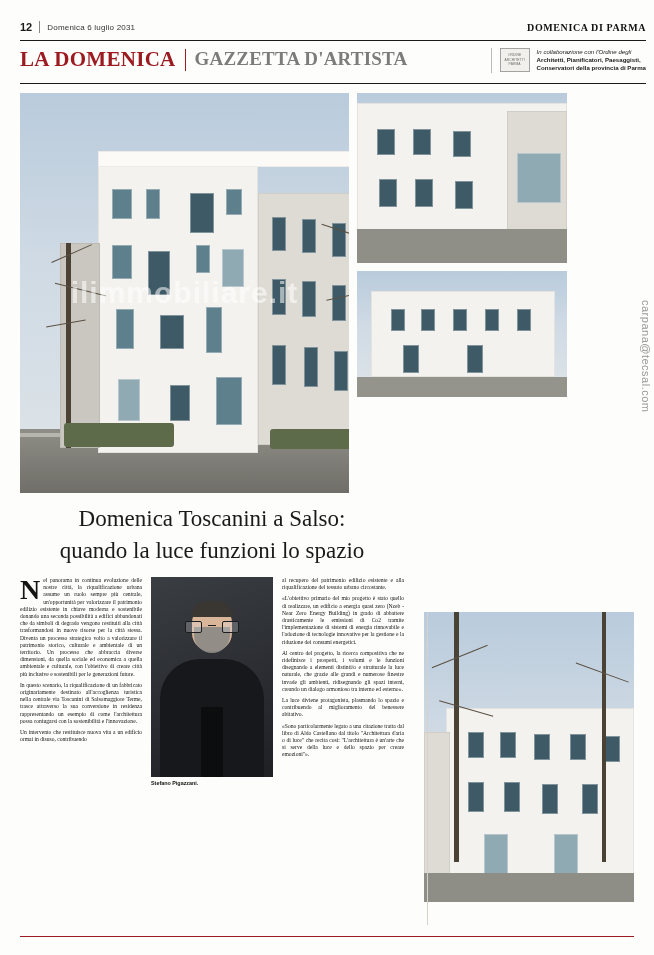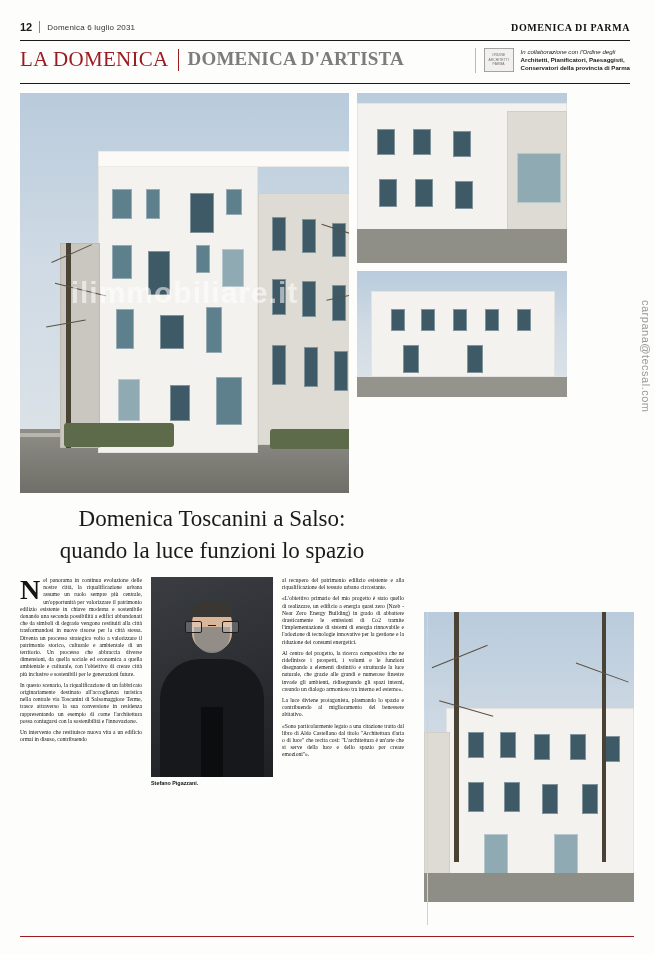--- a/index.html
+++ b/index.html
@@ -21,7 +21,7 @@
     height: 955px;
     background: #fdfdfb;
     box-sizing: border-box;
-    padding: 18px 24px 0 20px;
+    padding: 18px 8px 0 20px;
   }
 
   

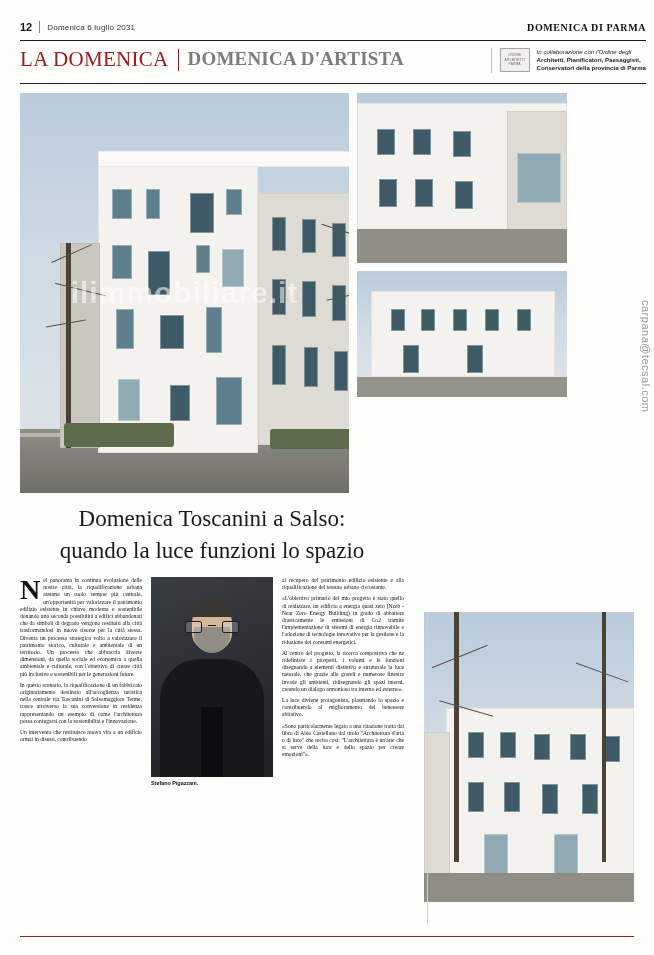--- a/index.html
+++ b/index.html
@@ -68,7 +68,7 @@
   }
   .section-title {
     font-family: "Liberation Serif", serif;
-    font-weight: normal;
+    font-weight: bold;
     font-size: 21px;
     color: #9c1b21;
     letter-spacing: 0.3px;

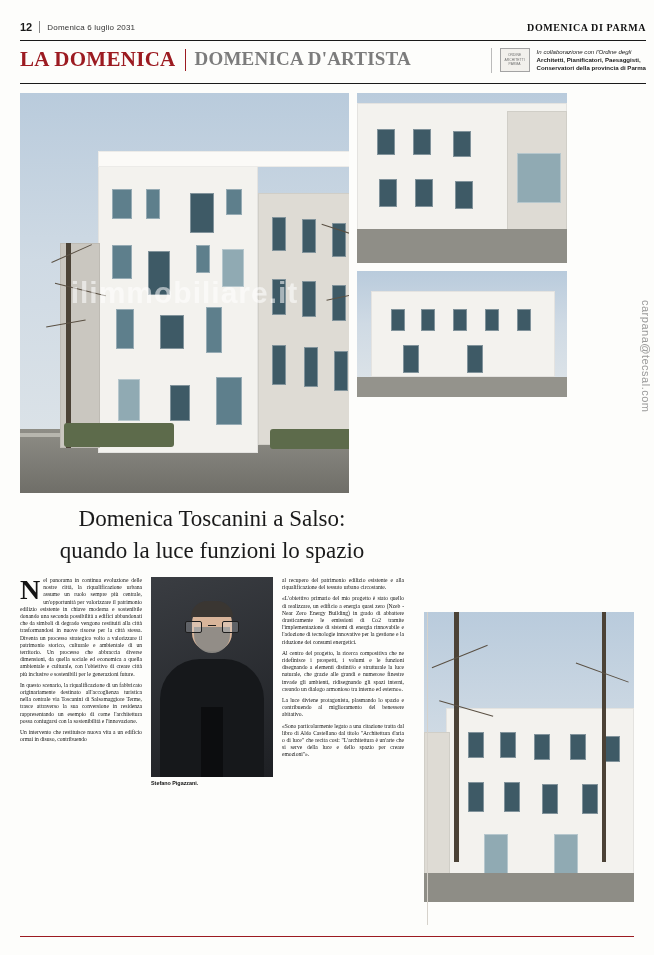--- a/index.html
+++ b/index.html
@@ -379,7 +379,7 @@
   <div class="section-bar">
     <div class="section-title">LA DOMENICA</div>
     <div class="section-divider"></div>
-    <div class="section-subtitle">DOMENICA D'ARTISTA</div>
+    <div class="section-subtitle">GAZZETTA D'ARTISTA</div>
     <div class="section-bar-spacer"></div>
     <div class="collab-block">
       <div class="collab-logo">ORDINE ARCHITETTI PARMA</div>

